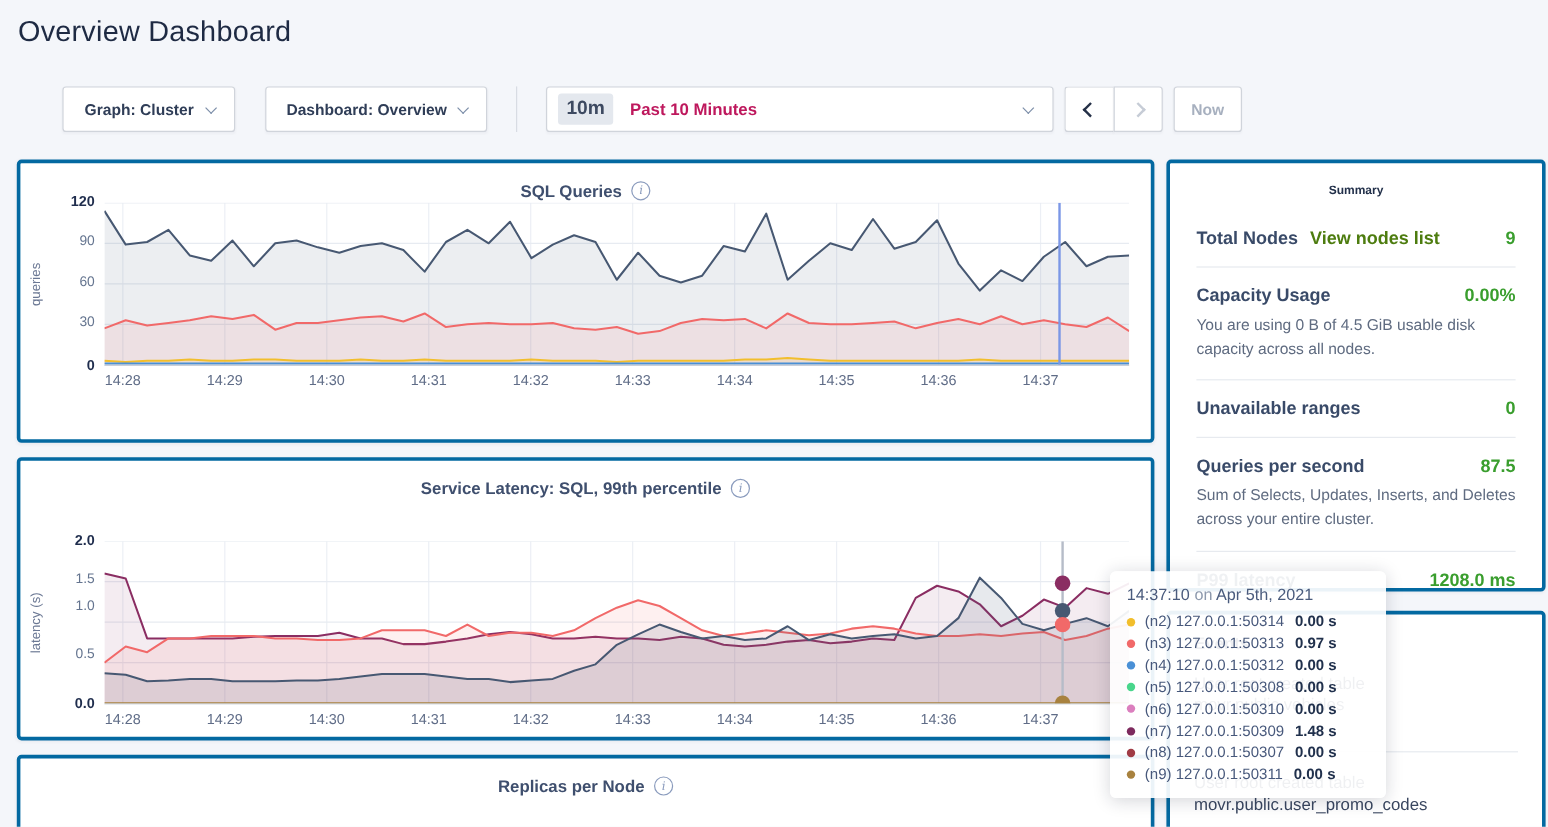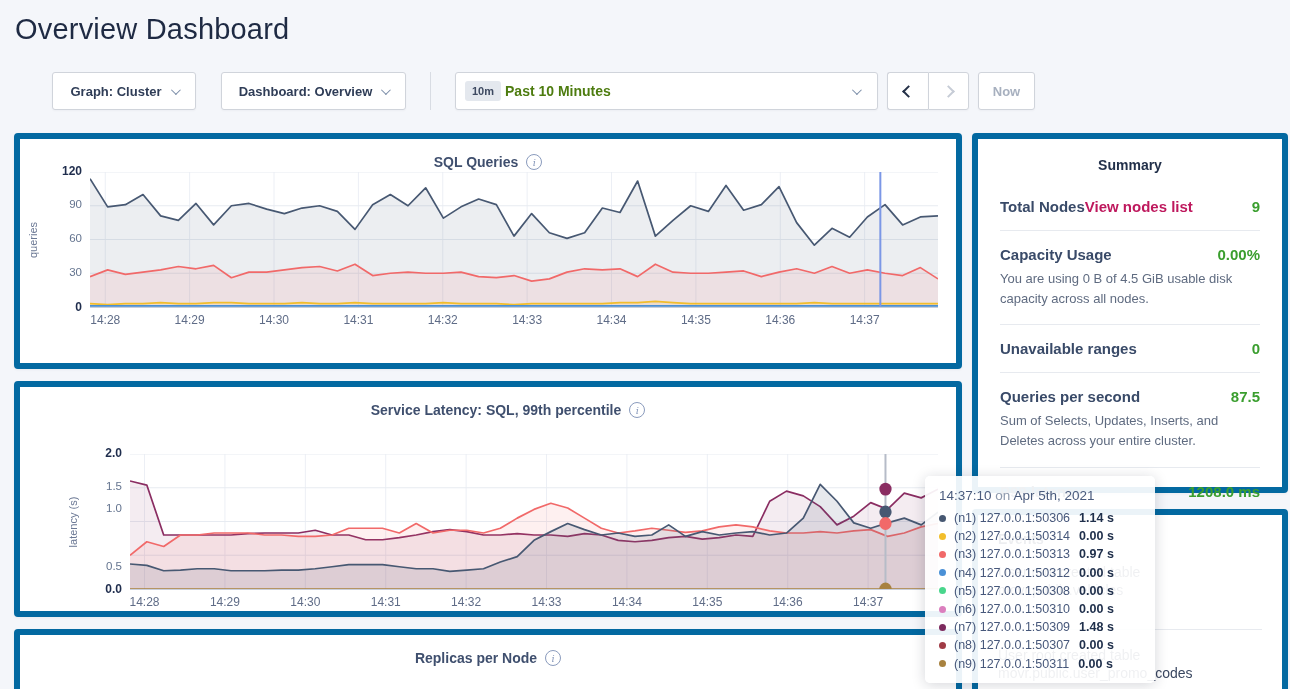--- a/index.html
+++ b/index.html
@@ -12,7 +12,7 @@
   }
   .page-title {
     position:absolute; left:15px; top:13px;
-    font-size:29px; font-weight:500; color:#1e2a43; letter-spacing:.2px;
+    font-size:24px; font-weight:500; color:#1e2a43; letter-spacing:.2px;
   }
   
   .controls { position:absolute; left:15px; top:67px; height:48px; display:flex; align-items:center;padding-left:37px; }

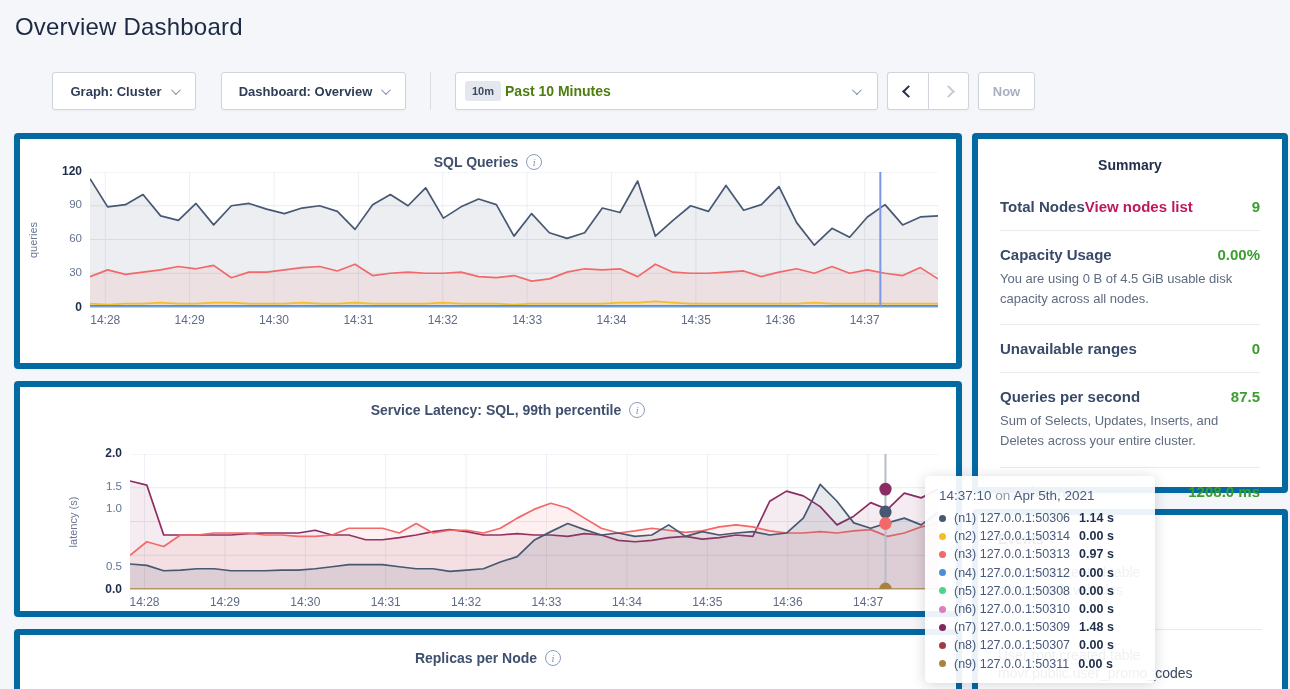--- a/index.html
+++ b/index.html
@@ -27,7 +27,7 @@
   .dd-dashboard { width:185px; margin-left:25px; }
   .vdivider { width:1px; height:38px; background:#d8dce3; margin-left:24px; }
   .time-picker { width:423px; margin-left:24px; justify-content:flex-start; padding:0 18px 0 9px; gap:0; }
-  .time-badge { background:#e4e8ee; color:#3e4a61; font-size:11px; font-weight:700; padding:4px 7px; border-radius:3px; }
+  .time-badge { background:#e4e8ee; color:#3e4a61; font-size:16px; font-weight:700; padding:4px 7px; border-radius:3px; }
   .time-label { font-size:14px; font-weight:700; color:#4d7c0f; margin-left:4px; }
   .time-picker .chev { margin-left:auto; }
   .arrow-group { display:flex; margin-left:9px; }

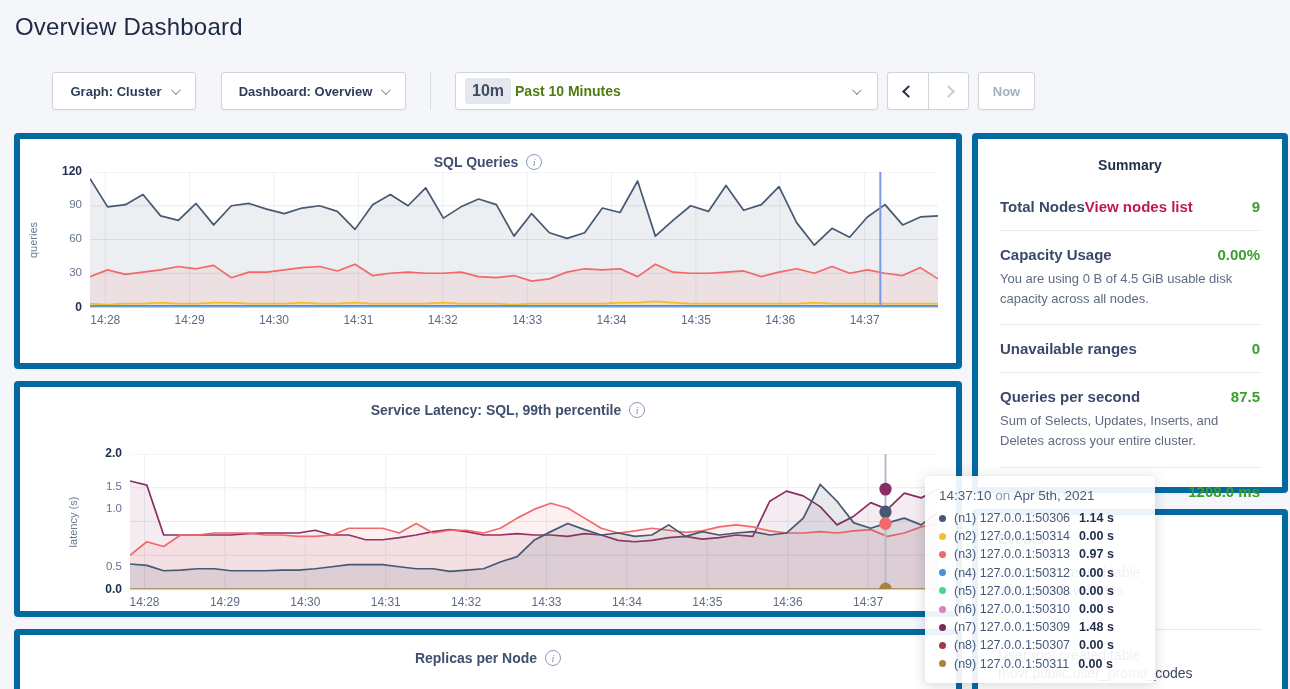--- a/index.html
+++ b/index.html
@@ -28,7 +28,7 @@
   .vdivider { width:1px; height:38px; background:#d8dce3; margin-left:24px; }
   .time-picker { width:423px; margin-left:24px; justify-content:flex-start; padding:0 18px 0 9px; gap:0; }
   .time-badge { background:#e4e8ee; color:#3e4a61; font-size:16px; font-weight:700; padding:4px 7px; border-radius:3px; }
-  .time-label { font-size:14px; font-weight:700; color:#4d7c0f; margin-left:4px; }
+  .time-label { font-size:14px; font-weight:700; color:#be185d; margin-left:14px; }
   .time-picker .chev { margin-left:auto; }
   .arrow-group { display:flex; margin-left:9px; }
   .arrow-btn { width:41px; border-radius:0; }

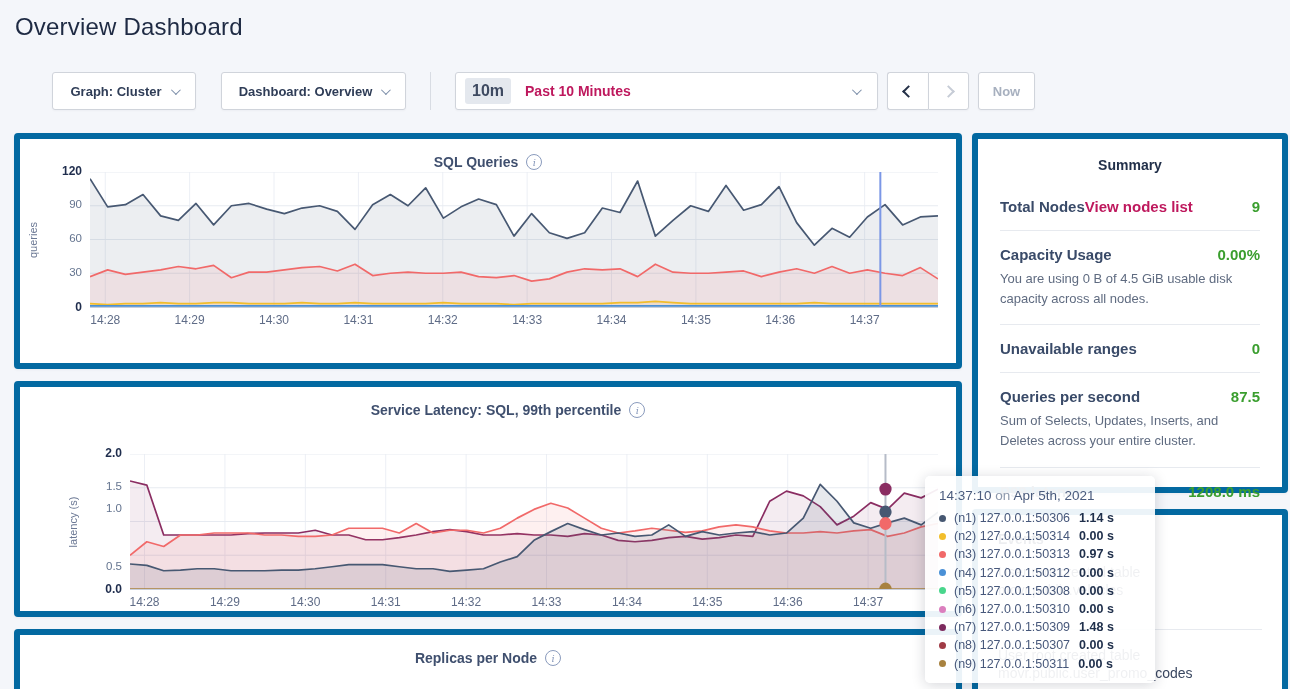--- a/index.html
+++ b/index.html
@@ -41,7 +41,7 @@
   
   .left-col { position:absolute; left:14px; top:133px; width:948px; display:flex; flex-direction:column; gap:12px; }
   .card {
-    background:#fff; border:6px solid #0369a1; border-radius:4px;
+    background:#fff; border:3px solid #0369a1; border-radius:4px;
     box-shadow:0 1px 3px rgba(30,40,60,.05);
   }
   .chart-card { padding-top:13px; }

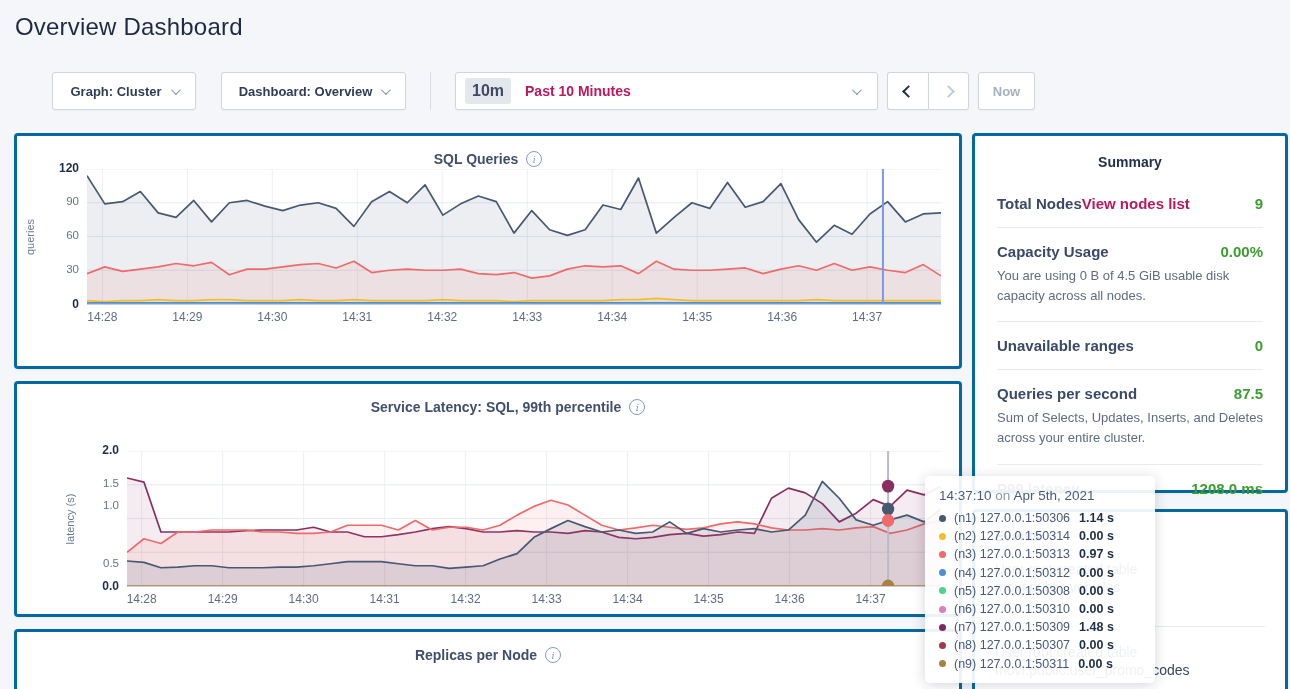--- a/index.html
+++ b/index.html
@@ -71,7 +71,7 @@
   
   .right-col { position:absolute; left:972px; top:133px; width:316px; display:flex; flex-direction:column; gap:16px; }
   .summary-card { height:360px; padding:18px 22px; }
-  .summary-title { text-align:center; font-size:14px; font-weight:700; color:#22304a; margin-bottom:10px; }
+  .summary-title { text-align:center; font-size:10px; font-weight:700; color:#22304a; margin-bottom:10px; }
   .sum-row { padding:15px 0; border-top:1px solid #e7eaef; }
   .sum-row.first { border-top:none; }
   .sum-head { display:flex; align-items:flex-start; }

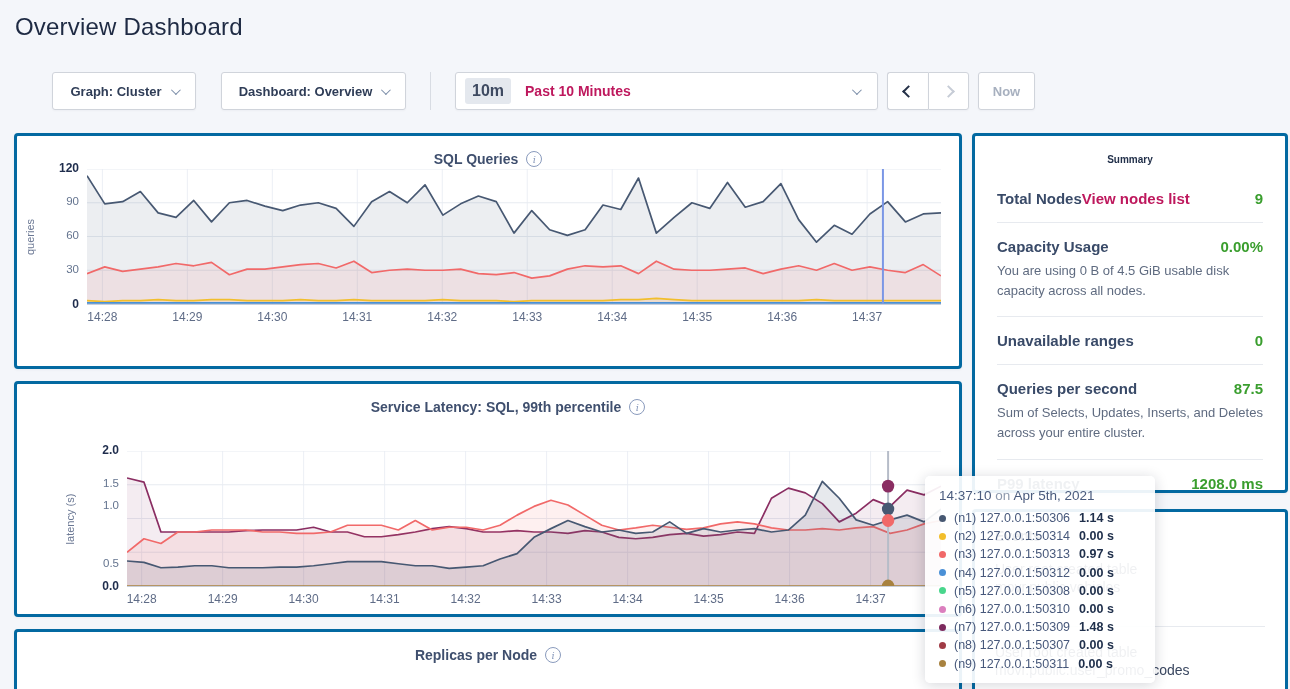--- a/index.html
+++ b/index.html
@@ -76,7 +76,7 @@
   .sum-row.first { border-top:none; }
   .sum-head { display:flex; align-items:flex-start; }
   .sum-label { font-size:15px; font-weight:800; color:#394a68; }
-  .sum-link { font-size:15px; font-weight:700; color:#be185d; cursor:pointer; }
+  .sum-link { font-size:15px; font-weight:700; color:#4d7c0f; margin-left:10px; cursor:pointer; }
   .sum-value { margin-left:auto; font-size:15px; font-weight:800; color:#3a9e2e; }
   .sum-desc { font-size:13px; color:#5f6b80; line-height:1.55; margin-top:6px; }
   .events-card { height:190px; padding:16px 20px; }

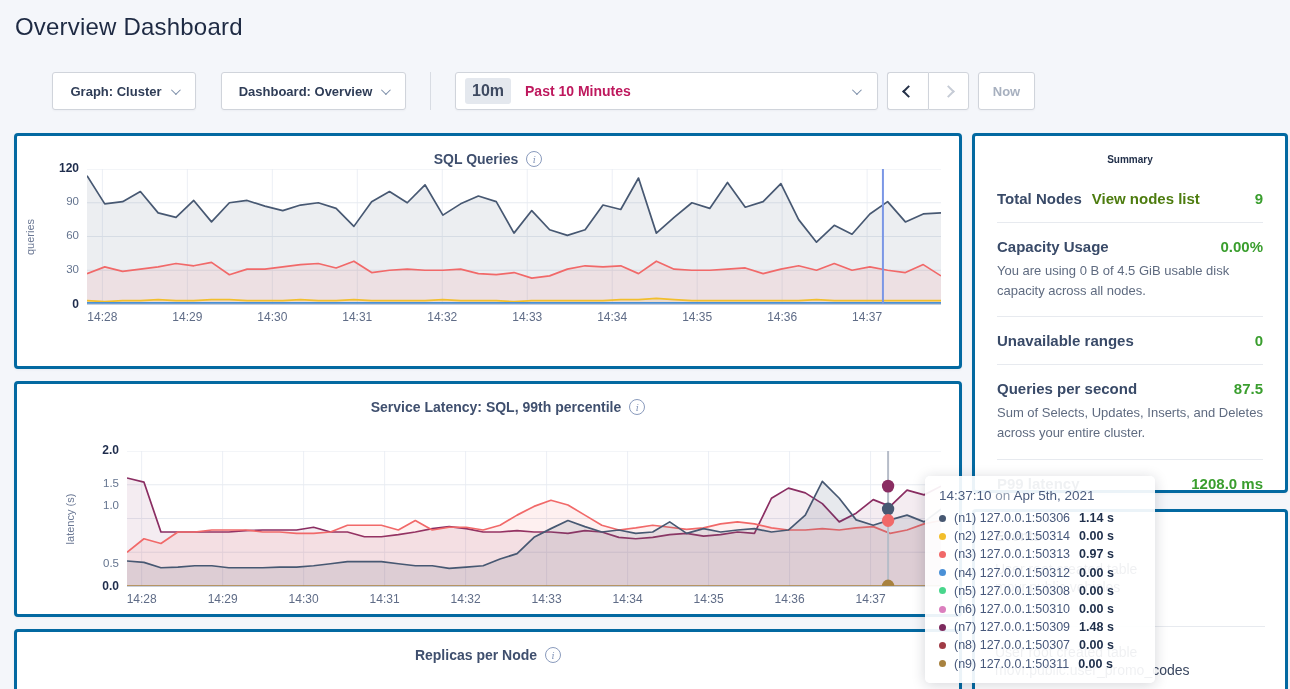--- a/index.html
+++ b/index.html
@@ -46,7 +46,7 @@
   }
   .chart-card { padding-top:13px; }
   .chart-card.c1 { height:236px; }
-  .chart-card.c2 { height:236px;padding-left:40px; }
+  .chart-card.c2 { height:236px; }
   .chart-card.c3 { height:150px; }
   .chart-head { display:flex; align-items:center; justify-content:center; gap:8px; height:20px; }
   .chart-title { font-size:14px; font-weight:700; color:#3f4f6e; }

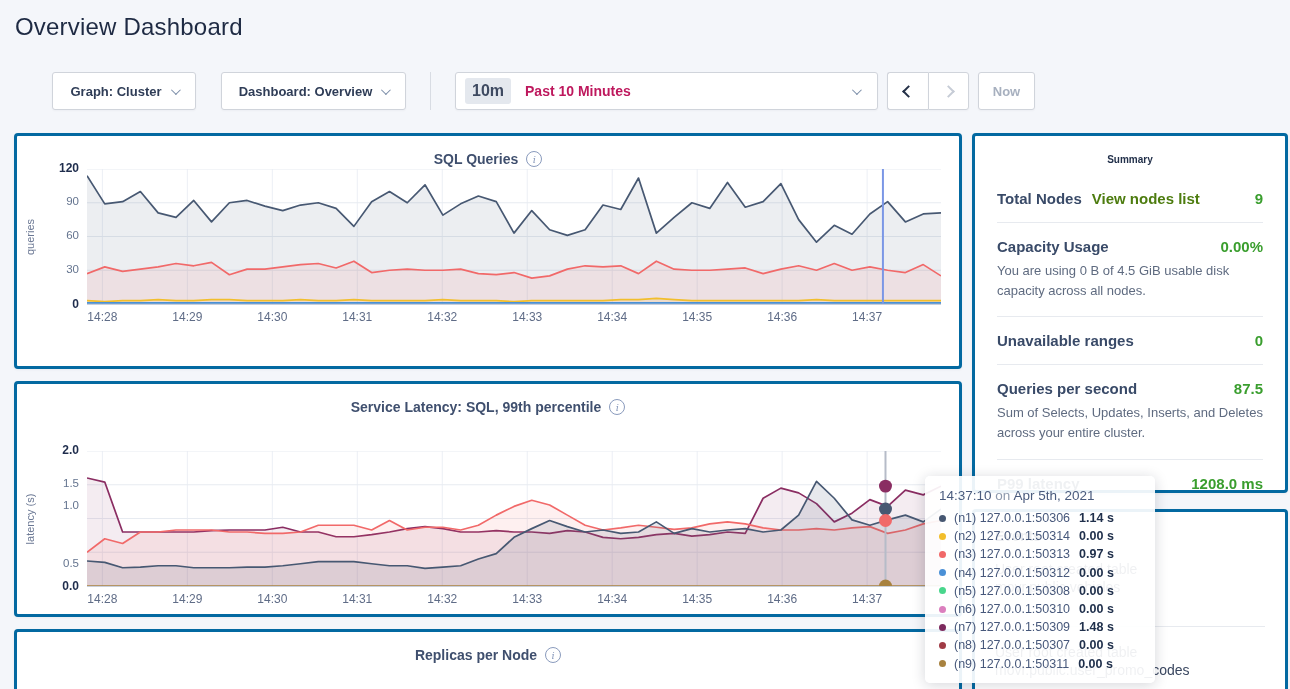--- a/index.html
+++ b/index.html
@@ -325,11 +325,6 @@
   </div>
   <div id="tt-rows">
       <div class="tt-row">
-        <span class="tt-dot" style="background: rgb(71, 88, 114);"></span>
-        <span>(n1) 127.0.0.1:50306</span>
-        <span class="tt-val">1.14 s</span>
-      </div>
-      <div class="tt-row">
         <span class="tt-dot" style="background: rgb(242, 190, 44);"></span>
         <span>(n2) 127.0.0.1:50314</span>
         <span class="tt-val">0.00 s</span>

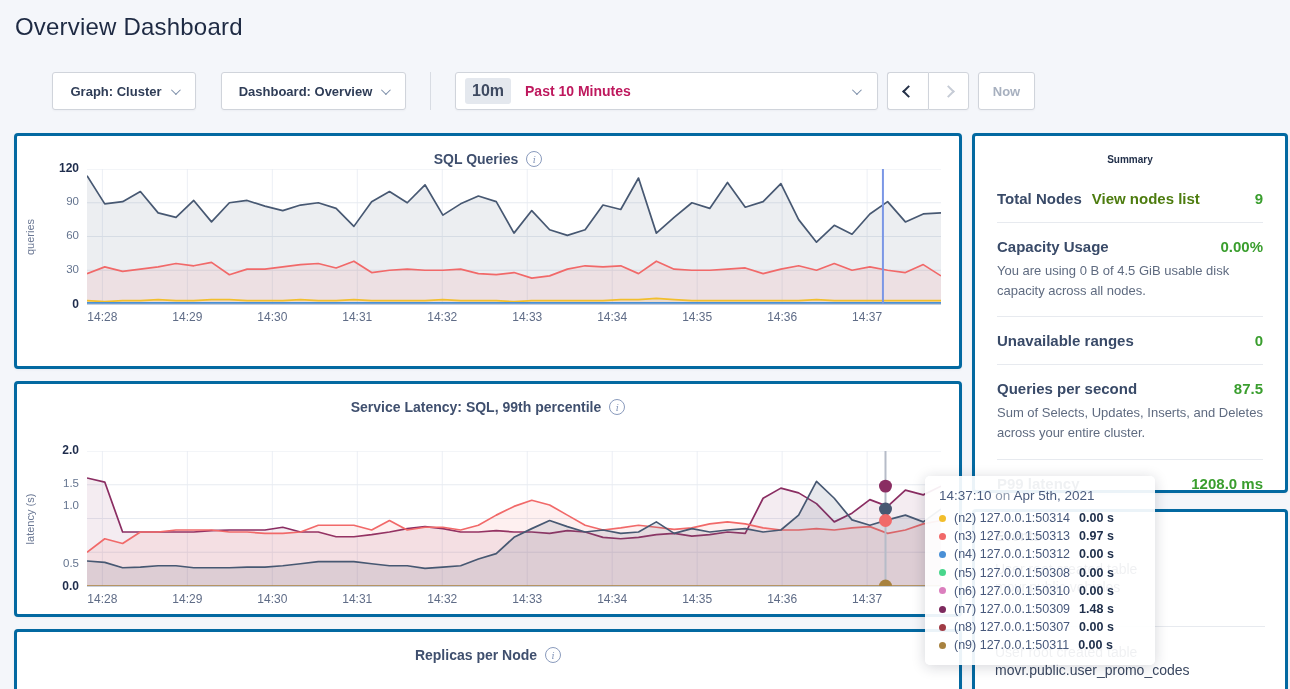--- a/index.html
+++ b/index.html
@@ -200,7 +200,7 @@
         </div>
       <div class="yticks" id="yticks-1">
           <div class="ytick bold" style="top: 128px;">0.0</div>
-          <div class="ytick" style="top: 106px;">0.5</div>
+          <div class="ytick" style="top: 88px;">0.5</div>
           <div class="ytick" style="top: 48px;">1.0</div>
           <div class="ytick" style="top: 26px;">1.5</div>
           <div class="ytick bold" style="top: -8px;">2.0</div>

